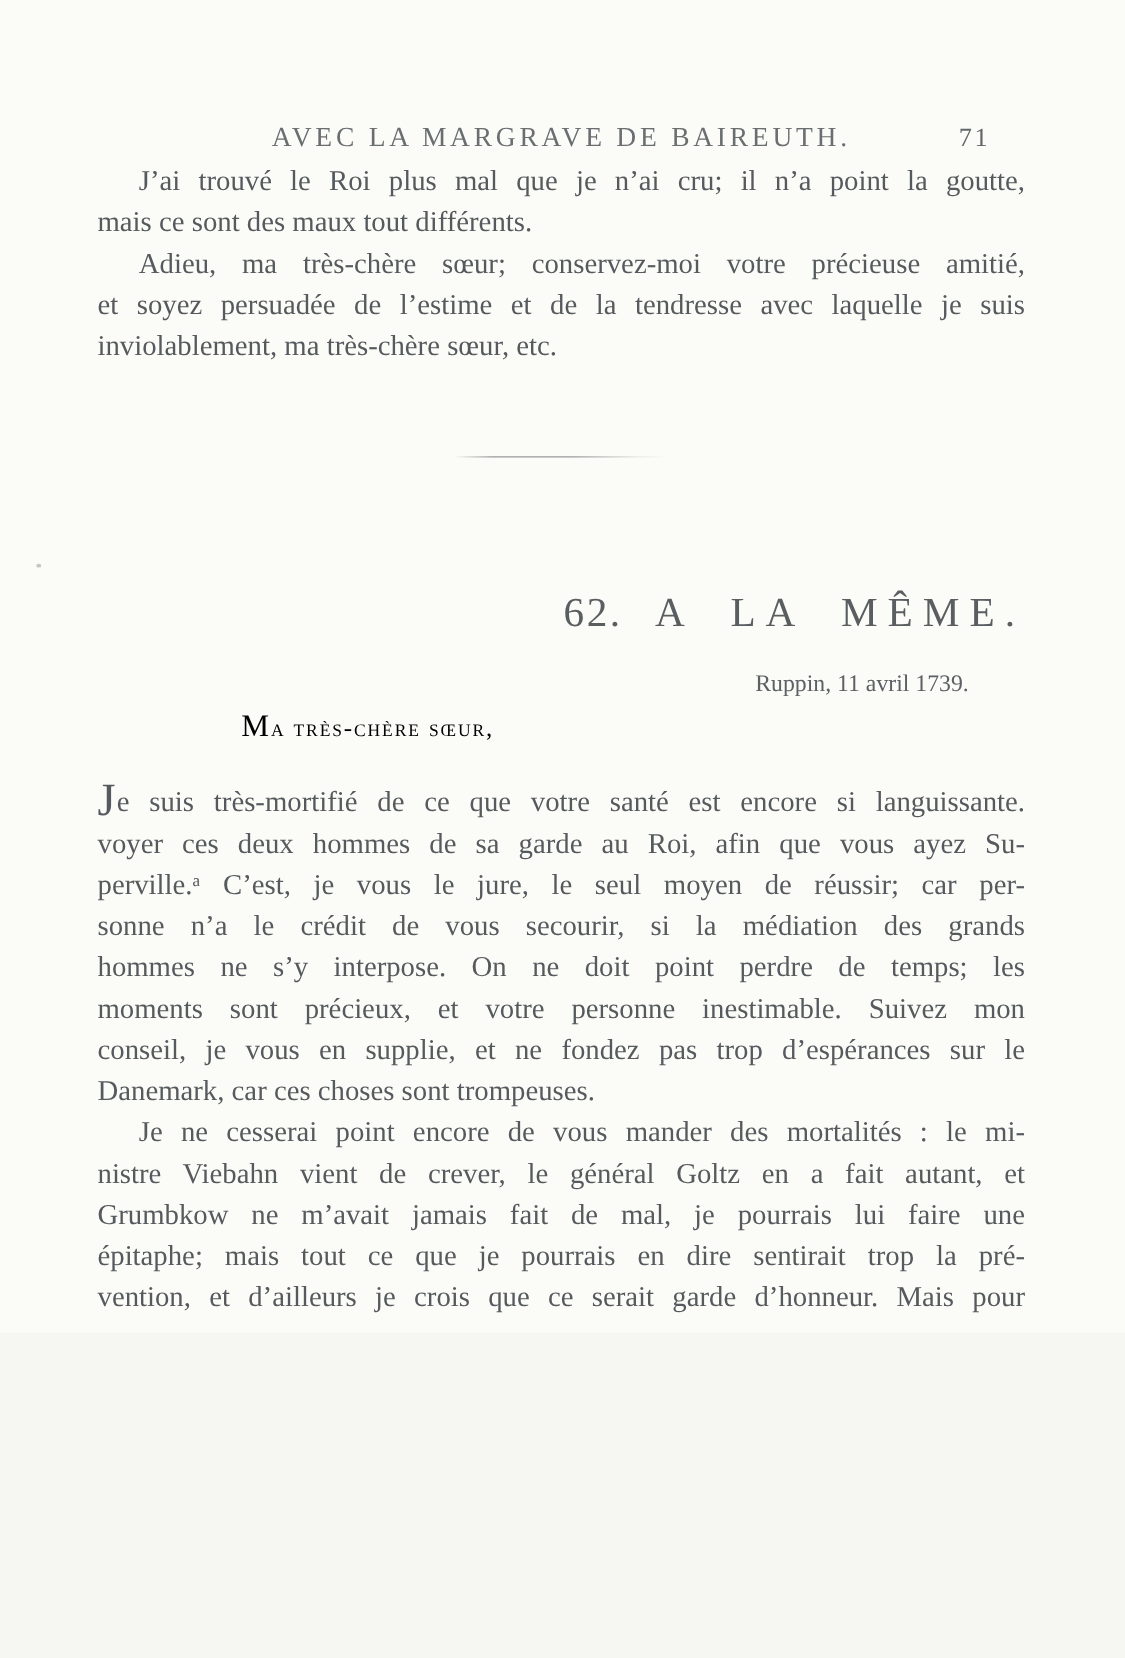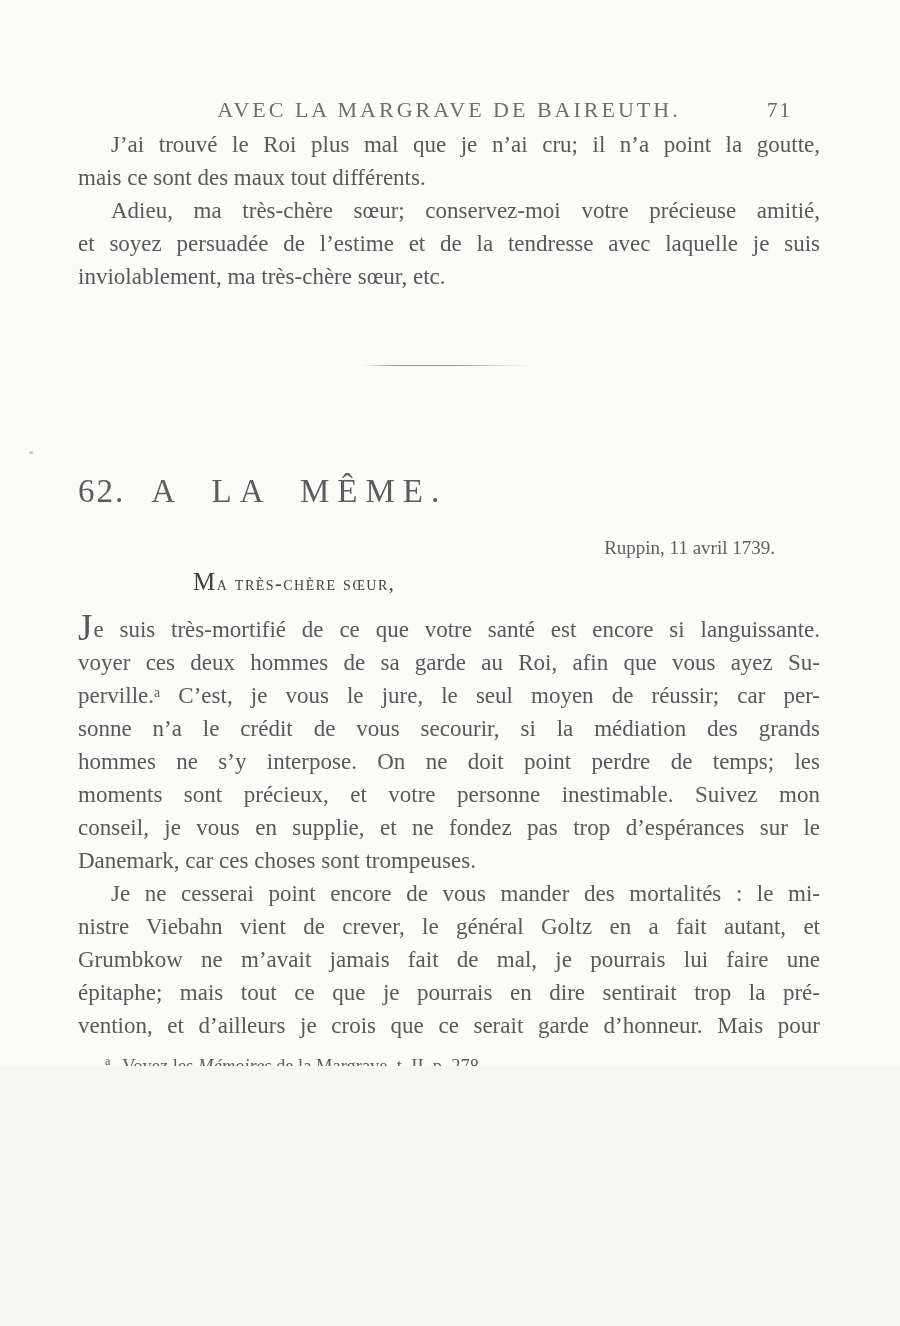--- a/index.html
+++ b/index.html
@@ -66,7 +66,7 @@
   
   .letter-heading {
     margin-top: 104px;
-    text-align: left;
+    text-align: right;
     line-height: 42px;
     font-size: 33px;
     color: #5b5e61;

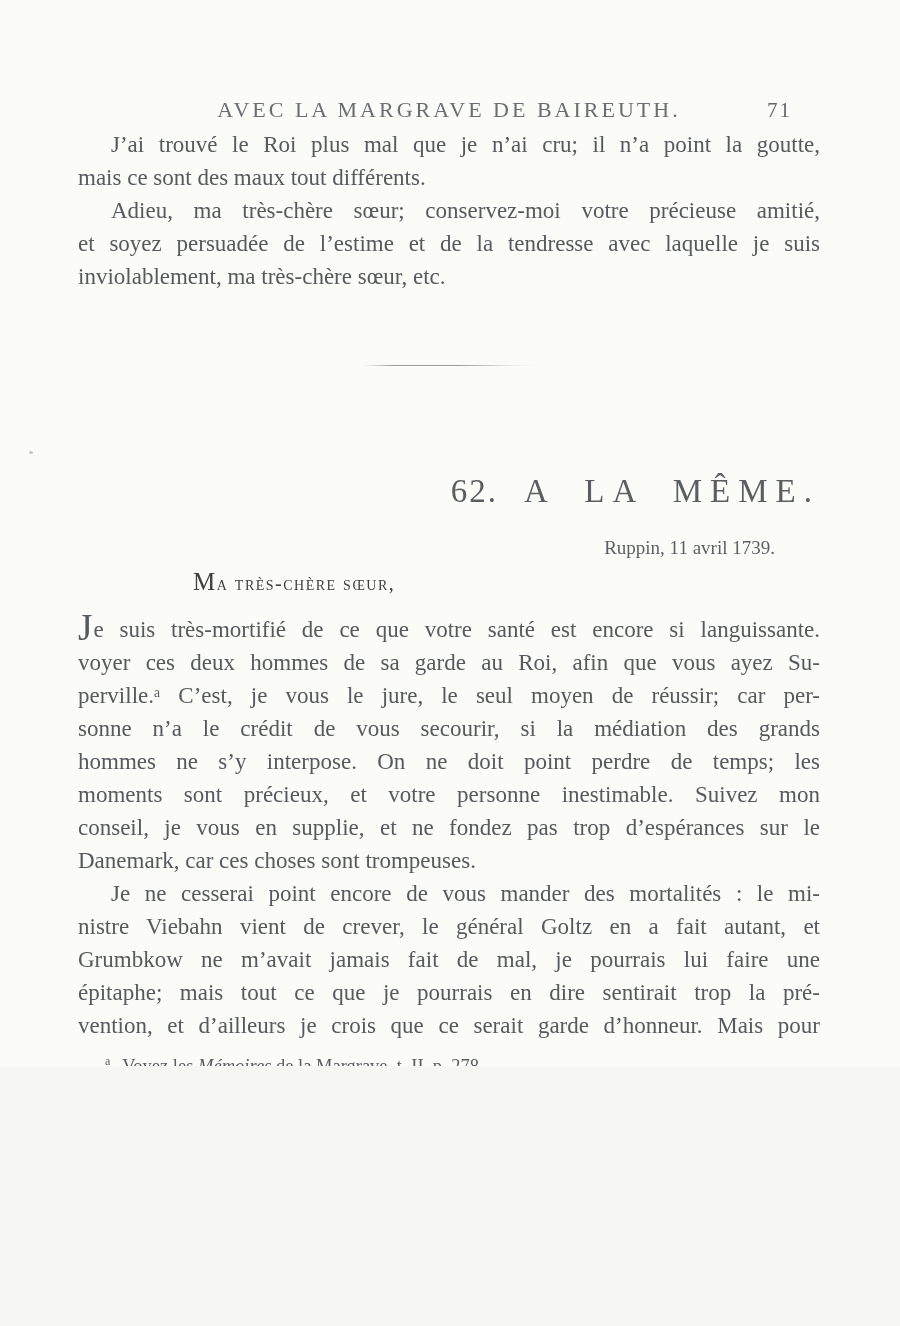--- a/index.html
+++ b/index.html
@@ -91,7 +91,7 @@
     font-size: 20px;
     font-variant: small-caps;
     letter-spacing: 1.5px;
-    color: #404040;
+    color: #000000;
   }
   .salutation .cap { font-size: 25px; }
 

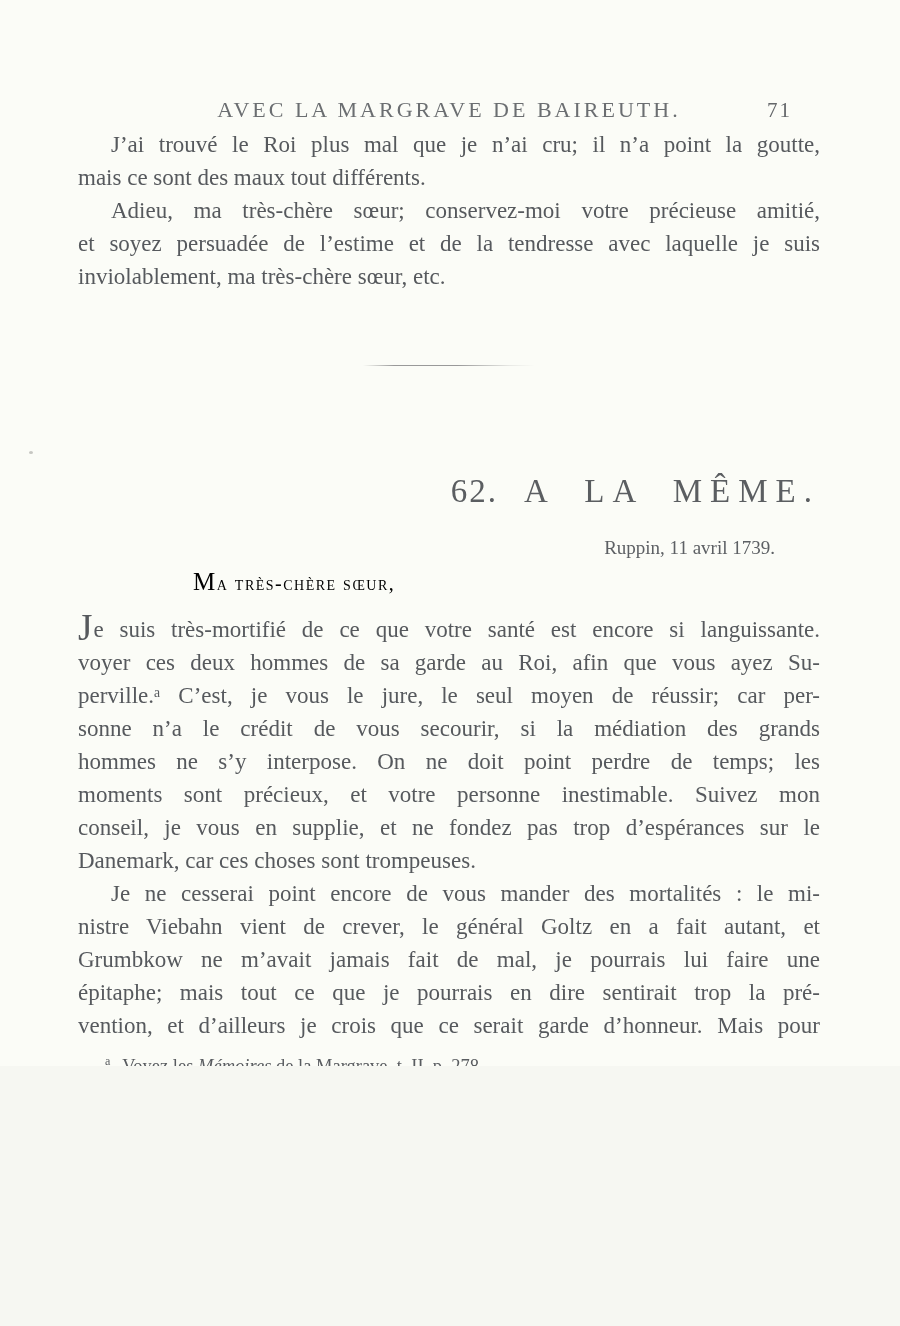--- a/index.html
+++ b/index.html
@@ -95,7 +95,7 @@
   }
   .salutation .cap { font-size: 25px; }
 
-  .body-para1 { margin-top: 16px; }
+  .body-para1 { margin-top: 28px; }
 
   .initial {
     font-size: 37px;

